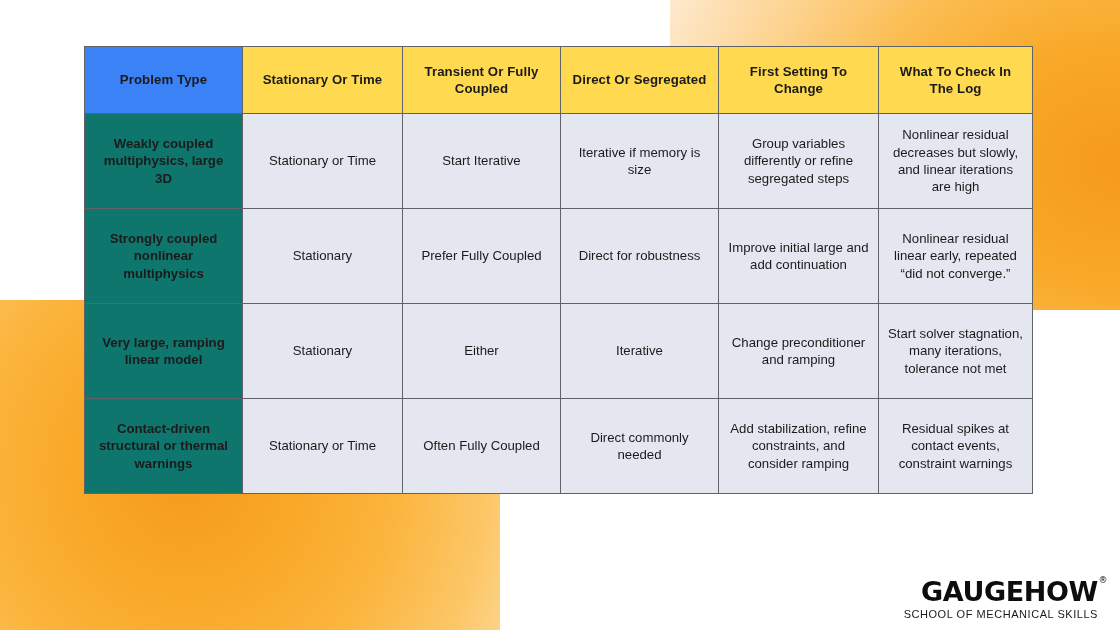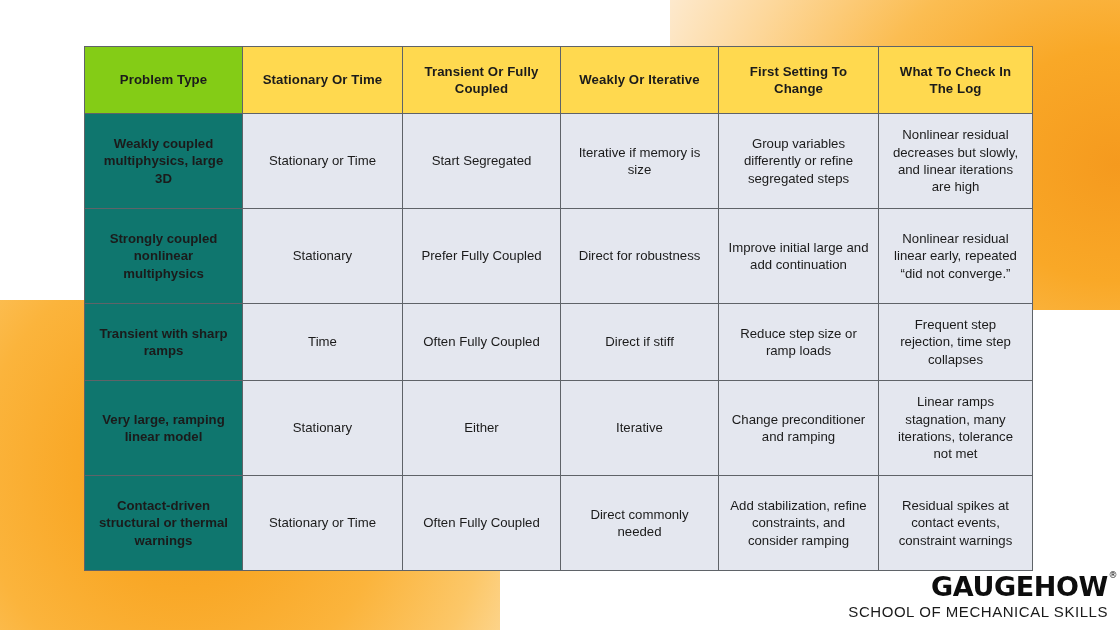--- a/index.html
+++ b/index.html
@@ -88,7 +88,7 @@
     letter-spacing: 0.1px;
   }
   thead th.corner-head {
-    background-color: #84cc16;
+    background-color: #3b82f6;
   }
 
   

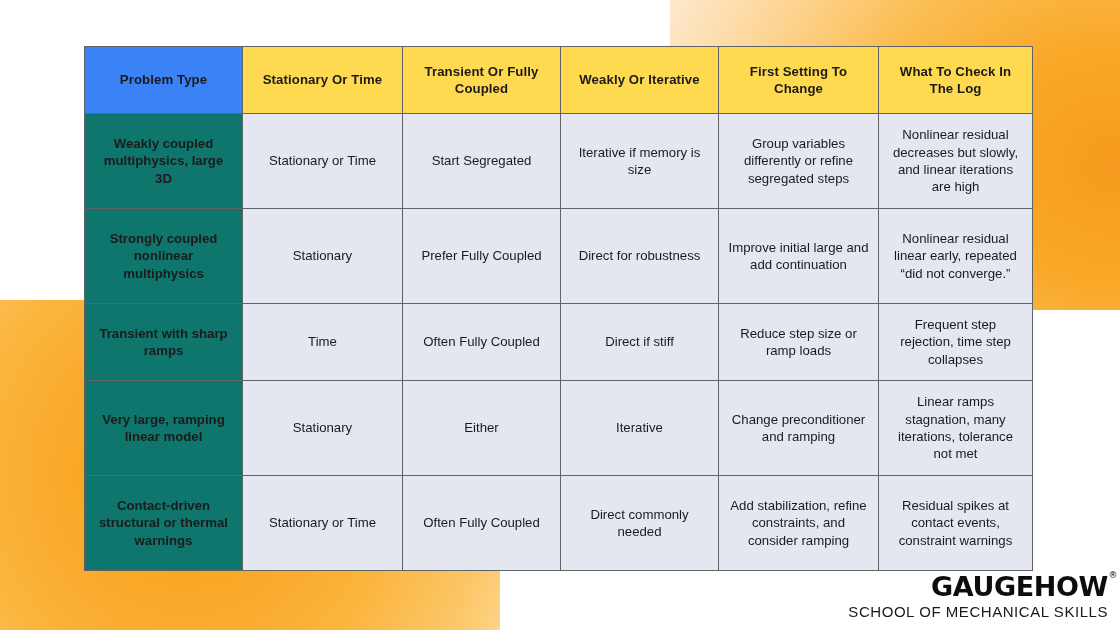--- a/index.html
+++ b/index.html
@@ -174,7 +174,7 @@
         <th class="corner-head">Problem Type</th>
         <th>Stationary Or Time</th>
         <th>Transient Or Fully Coupled</th>
-        <th>Weakly Or Iterative</th>
+        <th>Direct Or Segregated</th>
         <th>First Setting To Change</th>
         <th>What To Check In The Log</th>
       </tr>

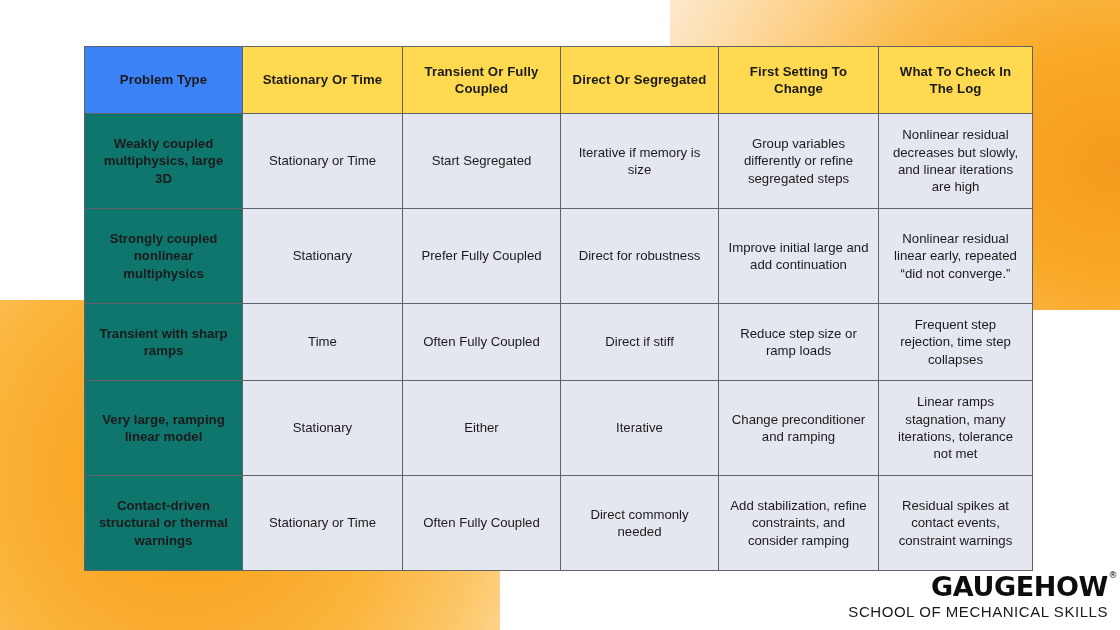--- a/index.html
+++ b/index.html
@@ -183,7 +183,7 @@
       <tr class="r0">
         <td class="rowhead">Weakly coupled multiphysics, large 3D</td>
         <td class="cell">Stationary or Time</td>
-        <td class="cell">Start Segregated</td>
+        <td class="cell">Start Iterative</td>
         <td class="cell">Iterative if memory is size</td>
         <td class="cell">Group variables differently or refine segregated steps</td>
         <td class="cell">Nonlinear residual decreases but slowly, and linear iterations are high</td>

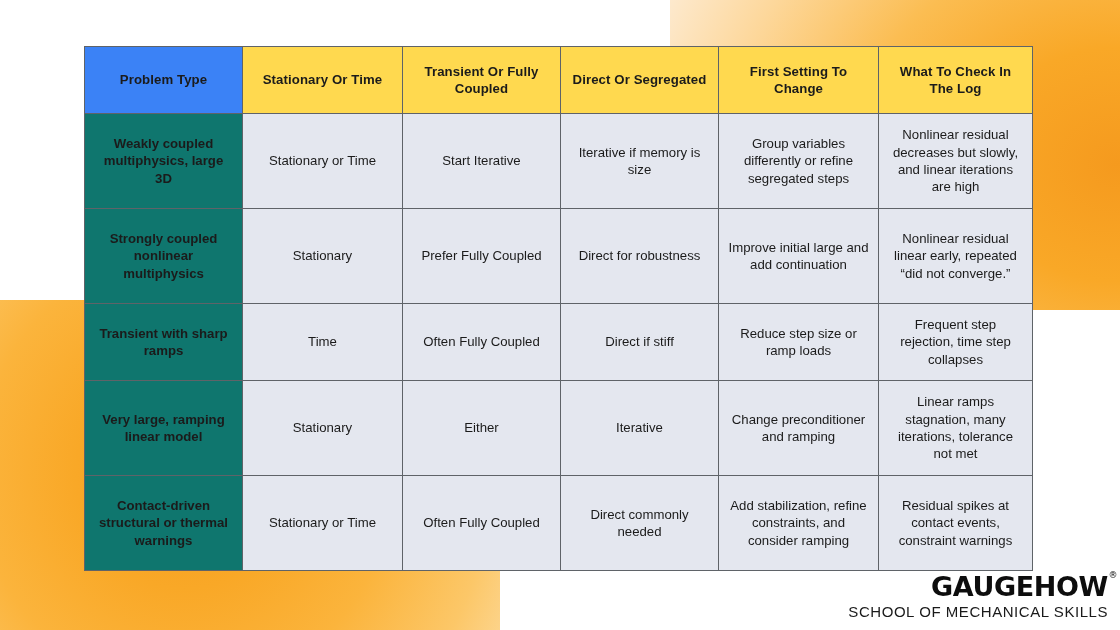--- a/index.html
+++ b/index.html
@@ -196,14 +196,6 @@
         <td class="cell">Improve initial large and add continuation</td>
         <td class="cell">Nonlinear residual linear early, repeated “did not converge.”</td>
       </tr>
-      <tr class="r2">
-        <td class="rowhead">Transient with sharp ramps</td>
-        <td class="cell">Time</td>
-        <td class="cell">Often Fully Coupled</td>
-        <td class="cell">Direct if stiff</td>
-        <td class="cell">Reduce step size or ramp loads</td>
-        <td class="cell">Frequent step rejection, time step collapses</td>
-      </tr>
       <tr class="r3">
         <td class="rowhead">Very large, ramping linear model</td>
         <td class="cell">Stationary</td>

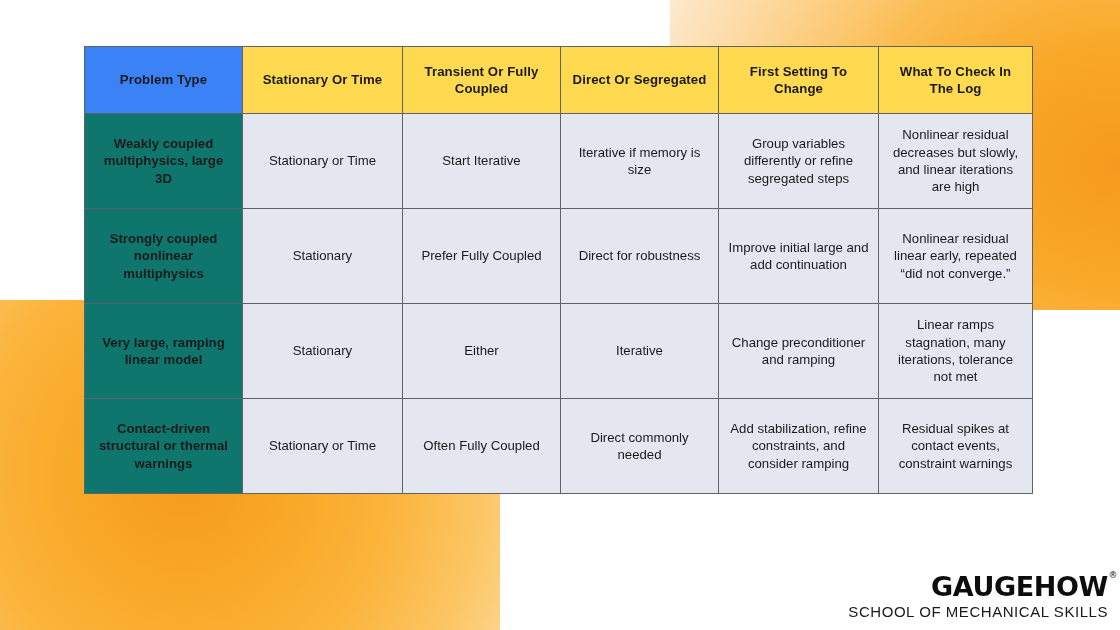--- a/index.html
+++ b/index.html
@@ -202,7 +202,7 @@
         <td class="cell">Either</td>
         <td class="cell">Iterative</td>
         <td class="cell">Change preconditioner and ramping</td>
-        <td class="cell">Linear ramps stagnation, many iterations, tolerance not met</td>
+        <td class="cell">Start solver stagnation, many iterations, tolerance not met</td>
       </tr>
       <tr class="r4">
         <td class="rowhead">Contact-driven structural or thermal warnings</td>

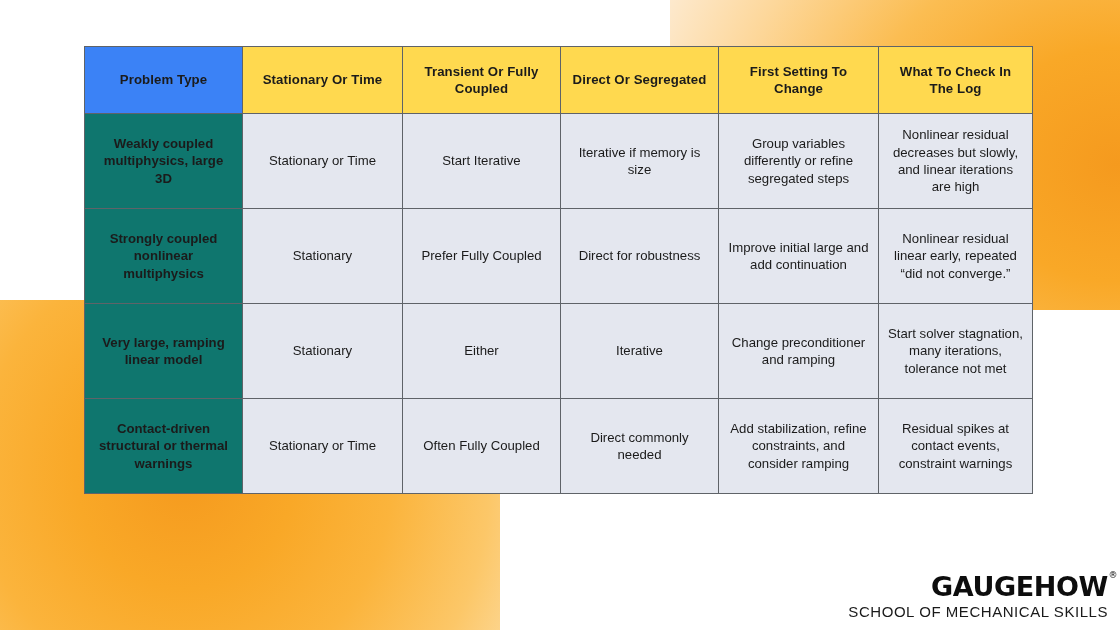--- a/index.html
+++ b/index.html
@@ -120,7 +120,7 @@
   
   #logo {
     position: absolute;
-    right: 12px;
+    right: 22px;
     bottom: 10px;
     z-index: 3;
     text-align: right;

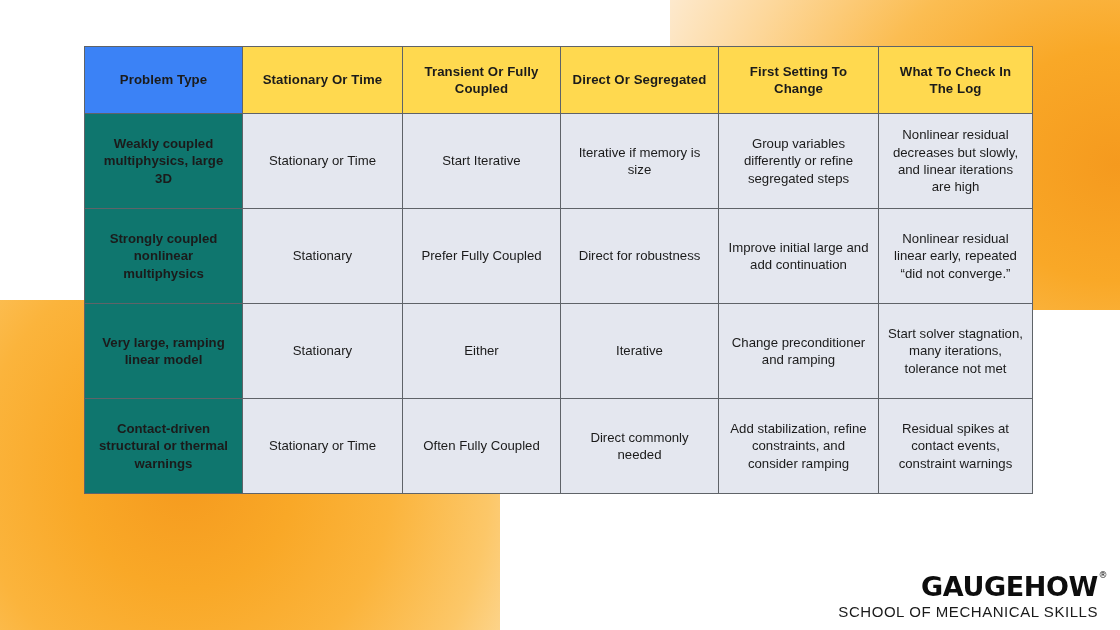--- a/index.html
+++ b/index.html
@@ -145,7 +145,7 @@
   }
   #logo-tagline {
     font-family: "Liberation Sans", sans-serif;
-    font-size: 15px;
+    font-size: 11px;
     letter-spacing: 0.55px;
     margin-top: 3px;
     color: #1a1a1a;

